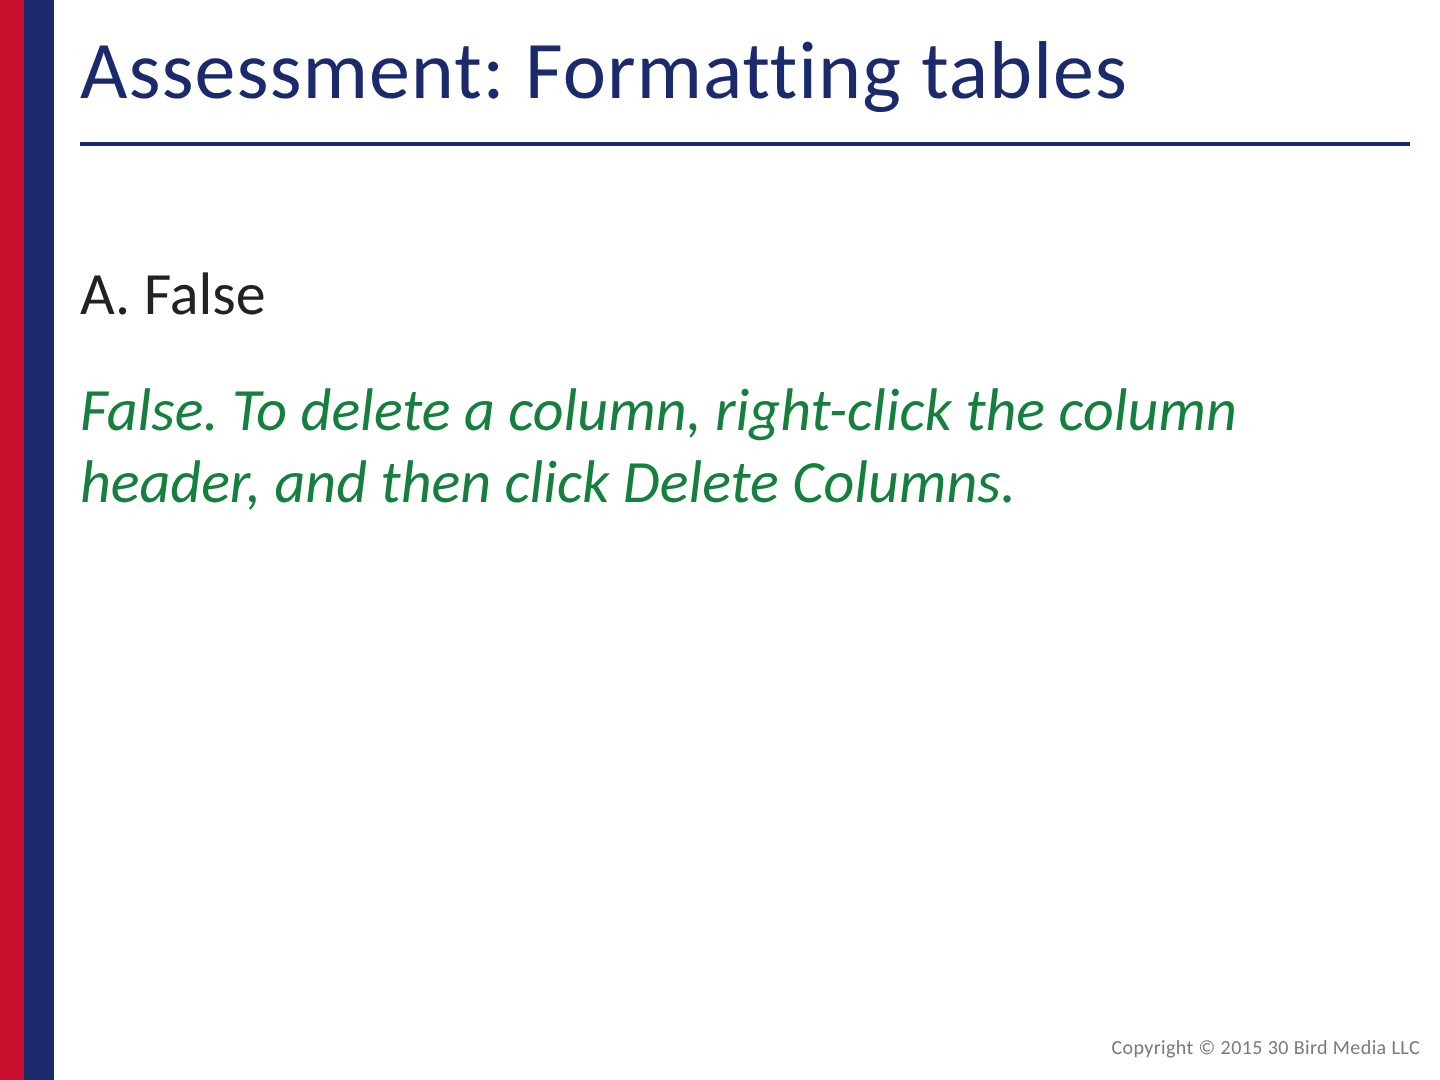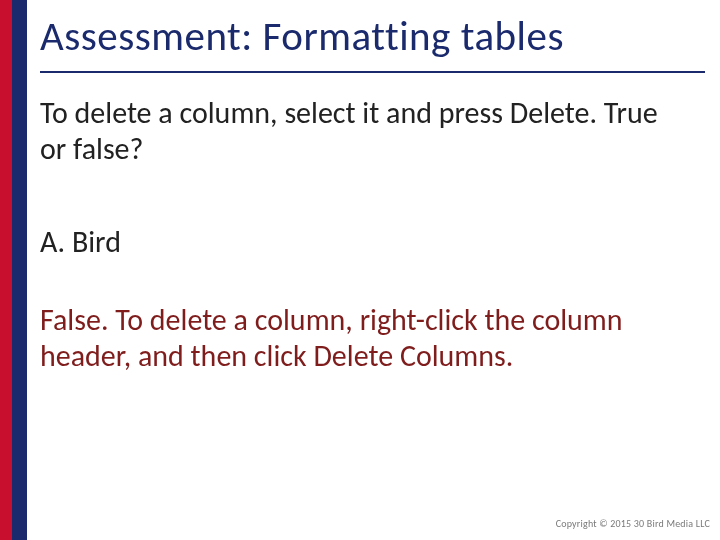--- a/index.html
+++ b/index.html
@@ -85,7 +85,6 @@
   <h1 class="title">Assessment: Formatting tables</h1>
   <hr class="rule">
 
-  <p class="question">To delete a column, select it and press Delete. True or false?</p>
 
   <div class="options">
     <p class="option">A. Bird</p>

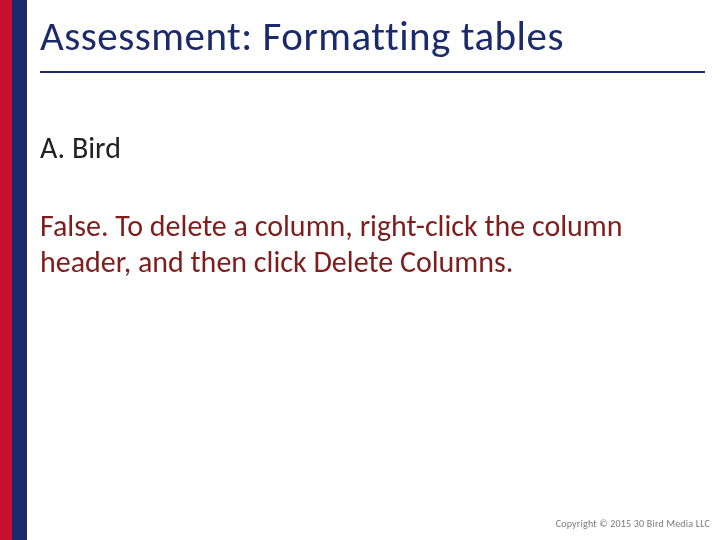--- a/index.html
+++ b/index.html
@@ -87,7 +87,7 @@
 
 
   <div class="options">
-    <p class="option">A. Bird</p>
+    <p class="option">A. False</p>
   </div>
 
   <p class="answer">False. To delete a column, right-click the column header, and then click Delete Columns.</p>

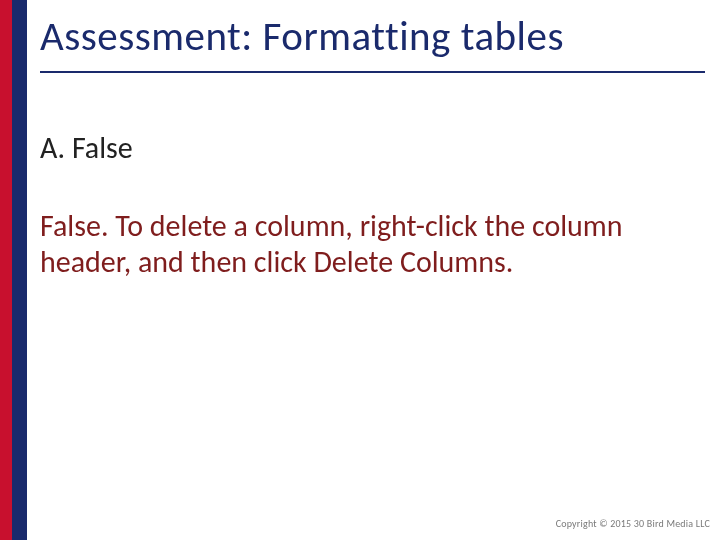--- a/index.html
+++ b/index.html
@@ -61,10 +61,11 @@
     margin-top: 58px;
   }
   .answer {
-    color: #7f1d1d;
+    color: #15803d;
     font-size: 30px;
     line-height: 1.2;
-    margin-top: 42px;
+    margin-top: 22px;
+    font-style: italic;
   }
   .copyright {
     position: absolute;

